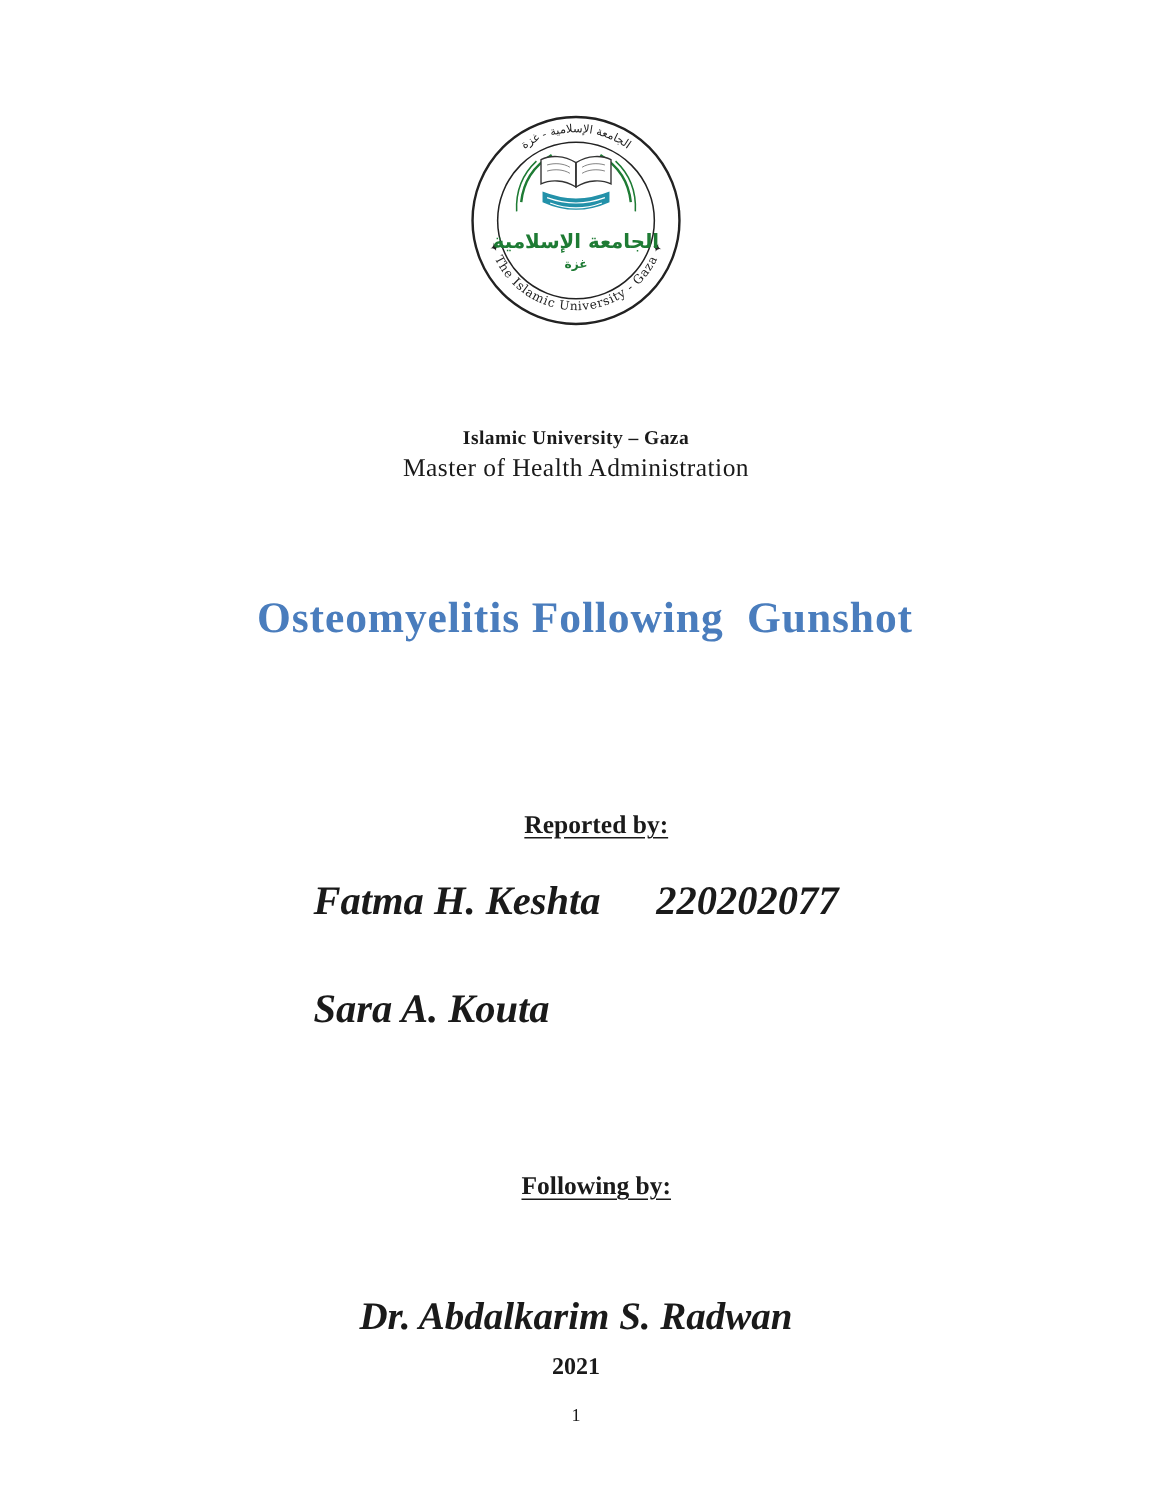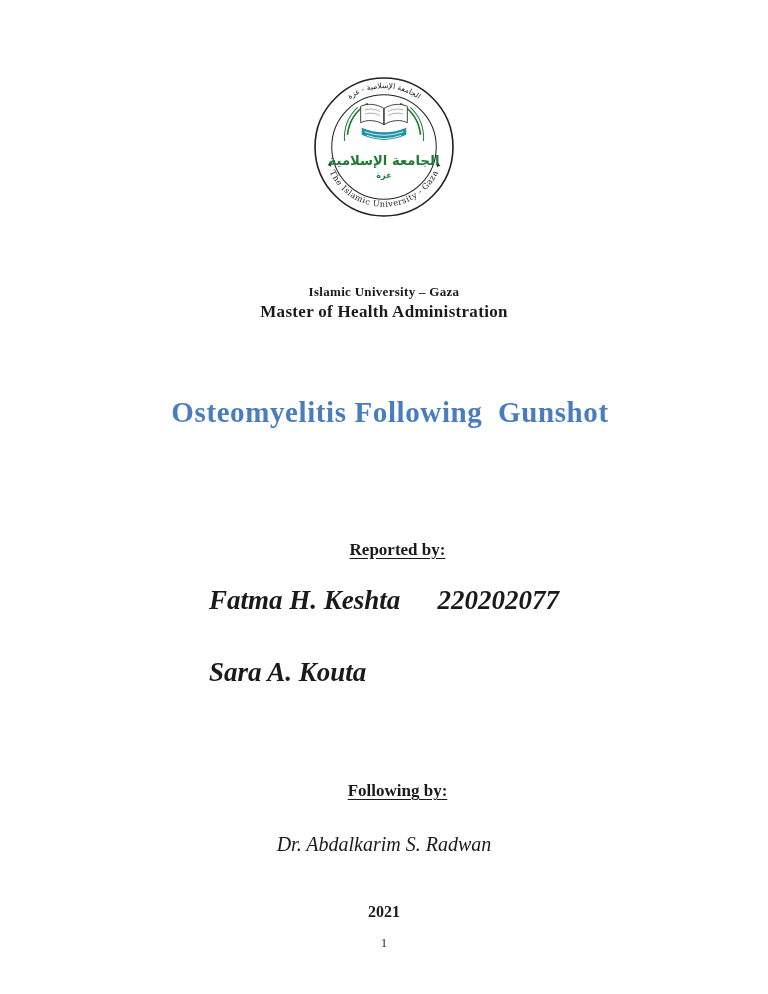--- a/index.html
+++ b/index.html
@@ -33,7 +33,7 @@
   .arabic-sub{font-family:"DejaVu Sans", sans-serif;font-weight:bold;font-size:8px;fill:var(--logo-green);}
 
   .institution{top:249px;font-size:13px;font-weight:700;letter-spacing:0.3px;margin-top:35px;}
-  .program{top:302px;font-size:17px;font-weight:700;letter-spacing:0.3px;}
+  .program{top:302px;font-size:17px;font-weight:400;letter-spacing:0.3px;}
 
   .doc-title{top:390px;color:var(--title-color);font-weight:700;font-size:29px;line-height:45px;letter-spacing:0.6px;}
   .doc-title .line{white-space:pre;padding-left:12px;}

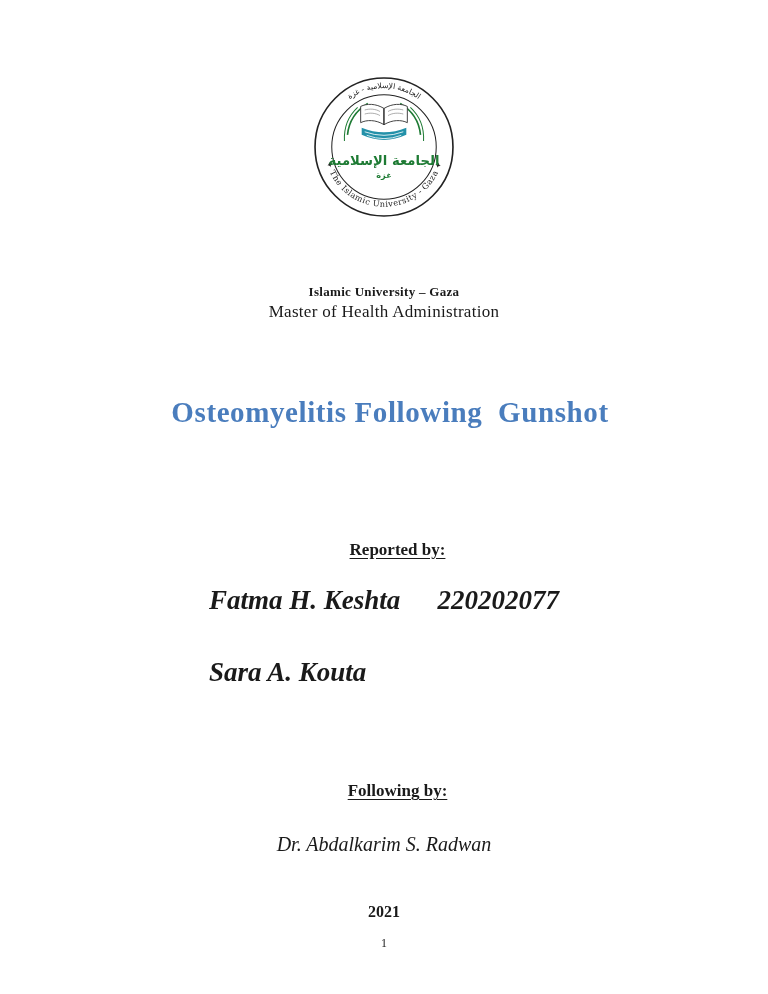--- a/index.html
+++ b/index.html
@@ -51,7 +51,7 @@
     font-size:27px;font-weight:700;font-style:italic;
     height:34px;margin-bottom:38px;white-space:nowrap;
   }
-  .supervisor{top:833px;font-size:20px;font-weight:400;font-style:italic;}
+  .supervisor{top:863px;font-size:26px;font-weight:700;font-style:italic;}
   .year{top:903px;font-size:16px;font-weight:700;}
   .page-number{top:936px;font-size:12px;}
 </style>

